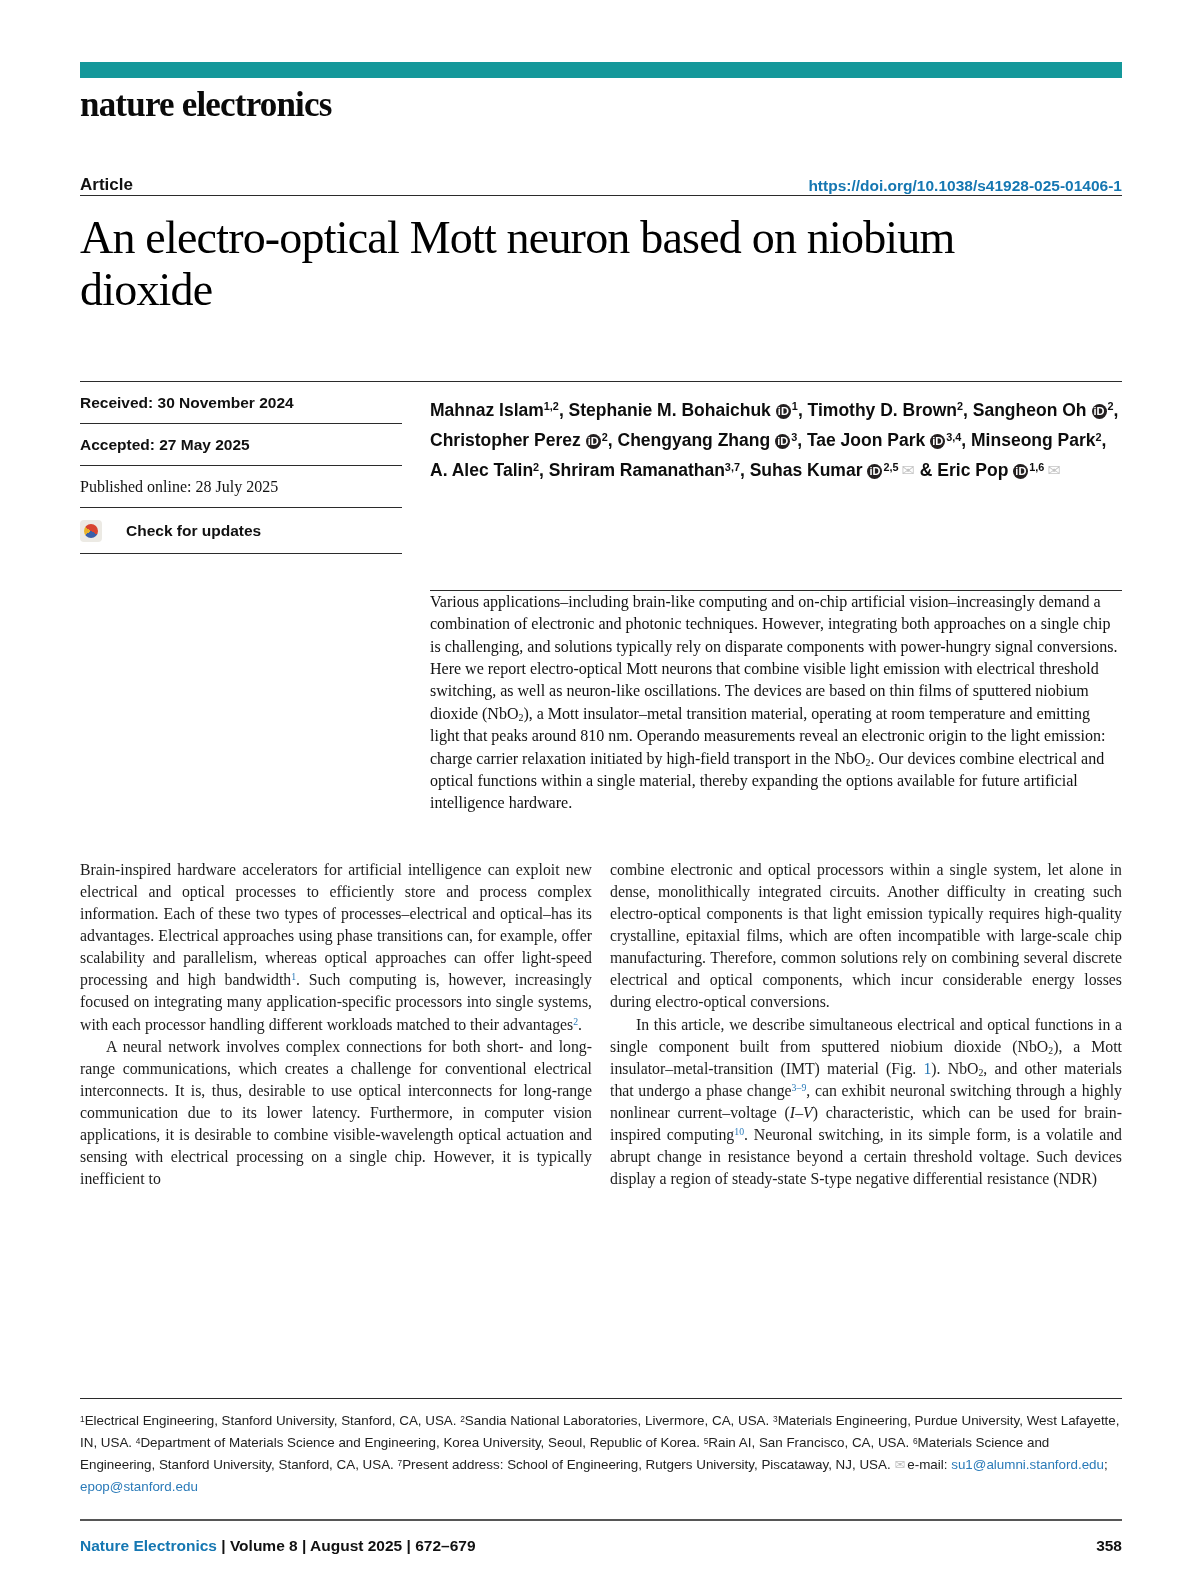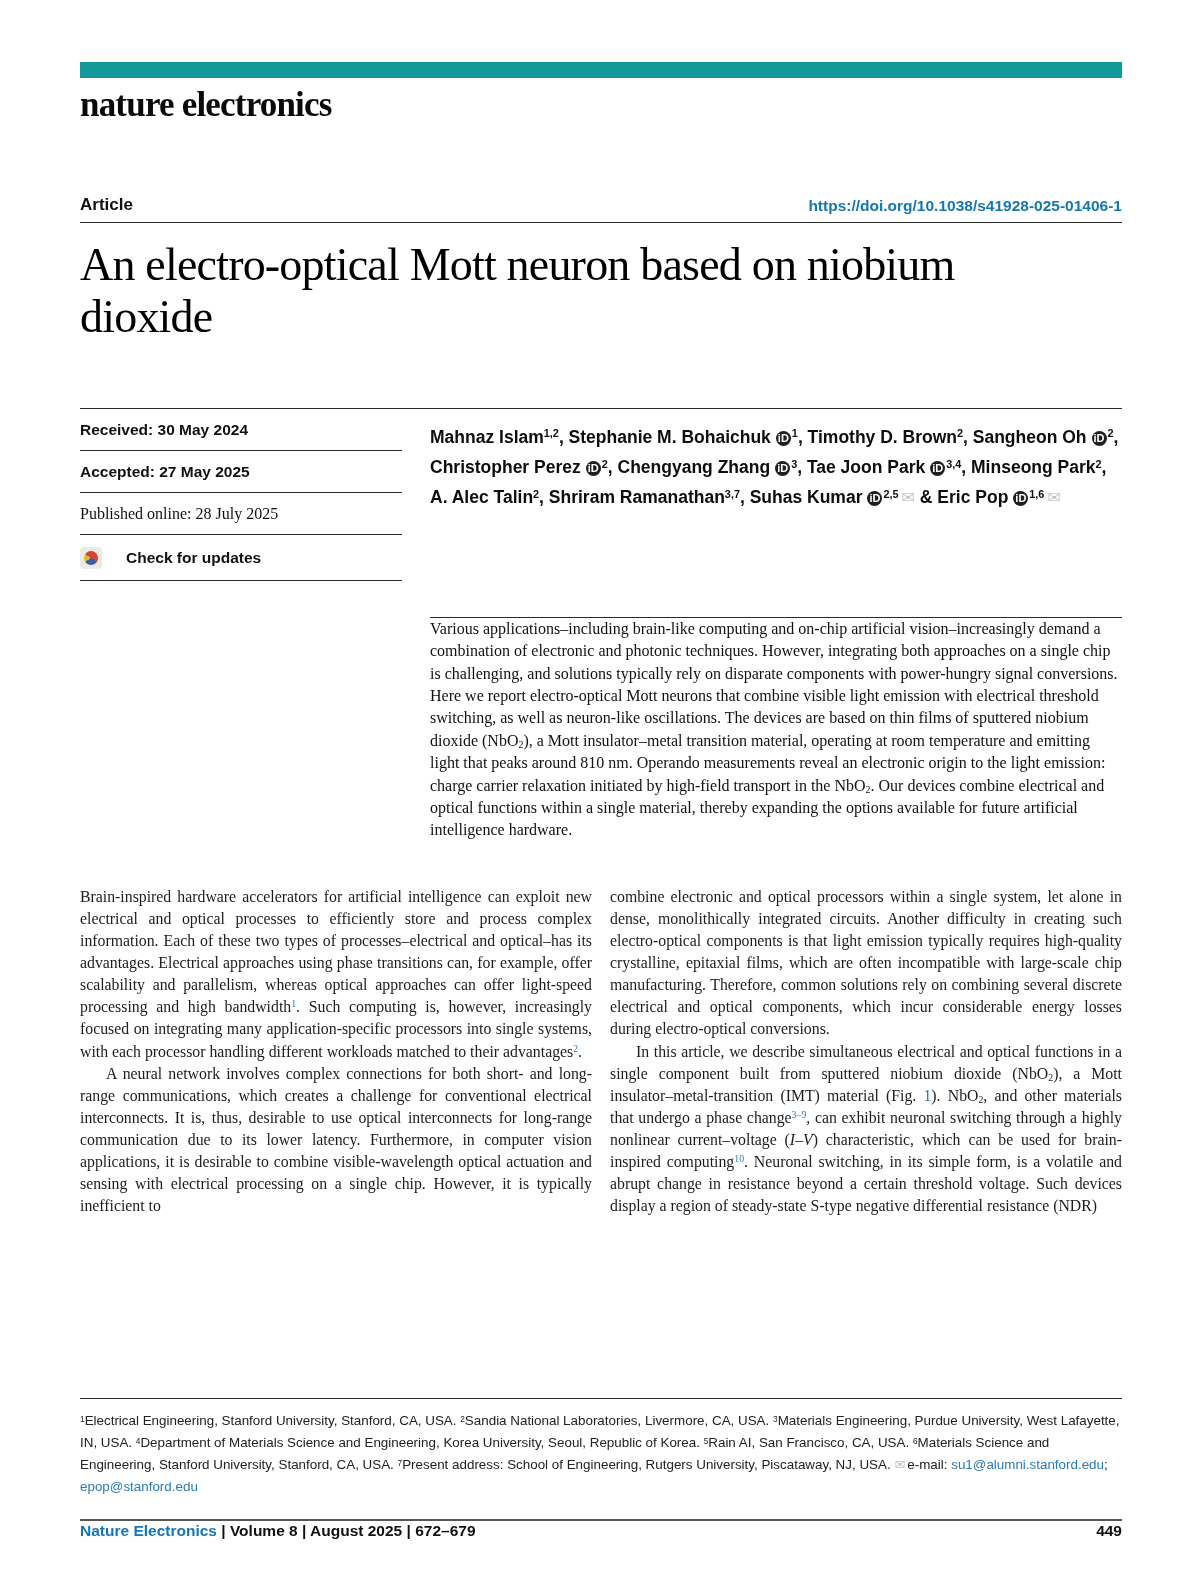--- a/index.html
+++ b/index.html
@@ -20,9 +20,9 @@
     font-weight:700; font-size:35px; letter-spacing:-0.8px; color:#0a0a0a;
   }
   .article-row {
-    margin-top:70px;
+    margin-top:50px;
     display:flex; justify-content:space-between; align-items:flex-end;
-    border-bottom:1.5px solid #2b2b2b; padding-bottom:7px;
+    border-bottom:1.5px solid #2b2b2b; padding-bottom:0;
   }
   .article-label { font-family:"Liberation Sans", sans-serif; font-weight:700; font-size:17px; color:#111; }
   .doi-link { font-family:"Liberation Sans", sans-serif; font-weight:700; font-size:15.5px; color:#1577b2; text-decoration:none; }

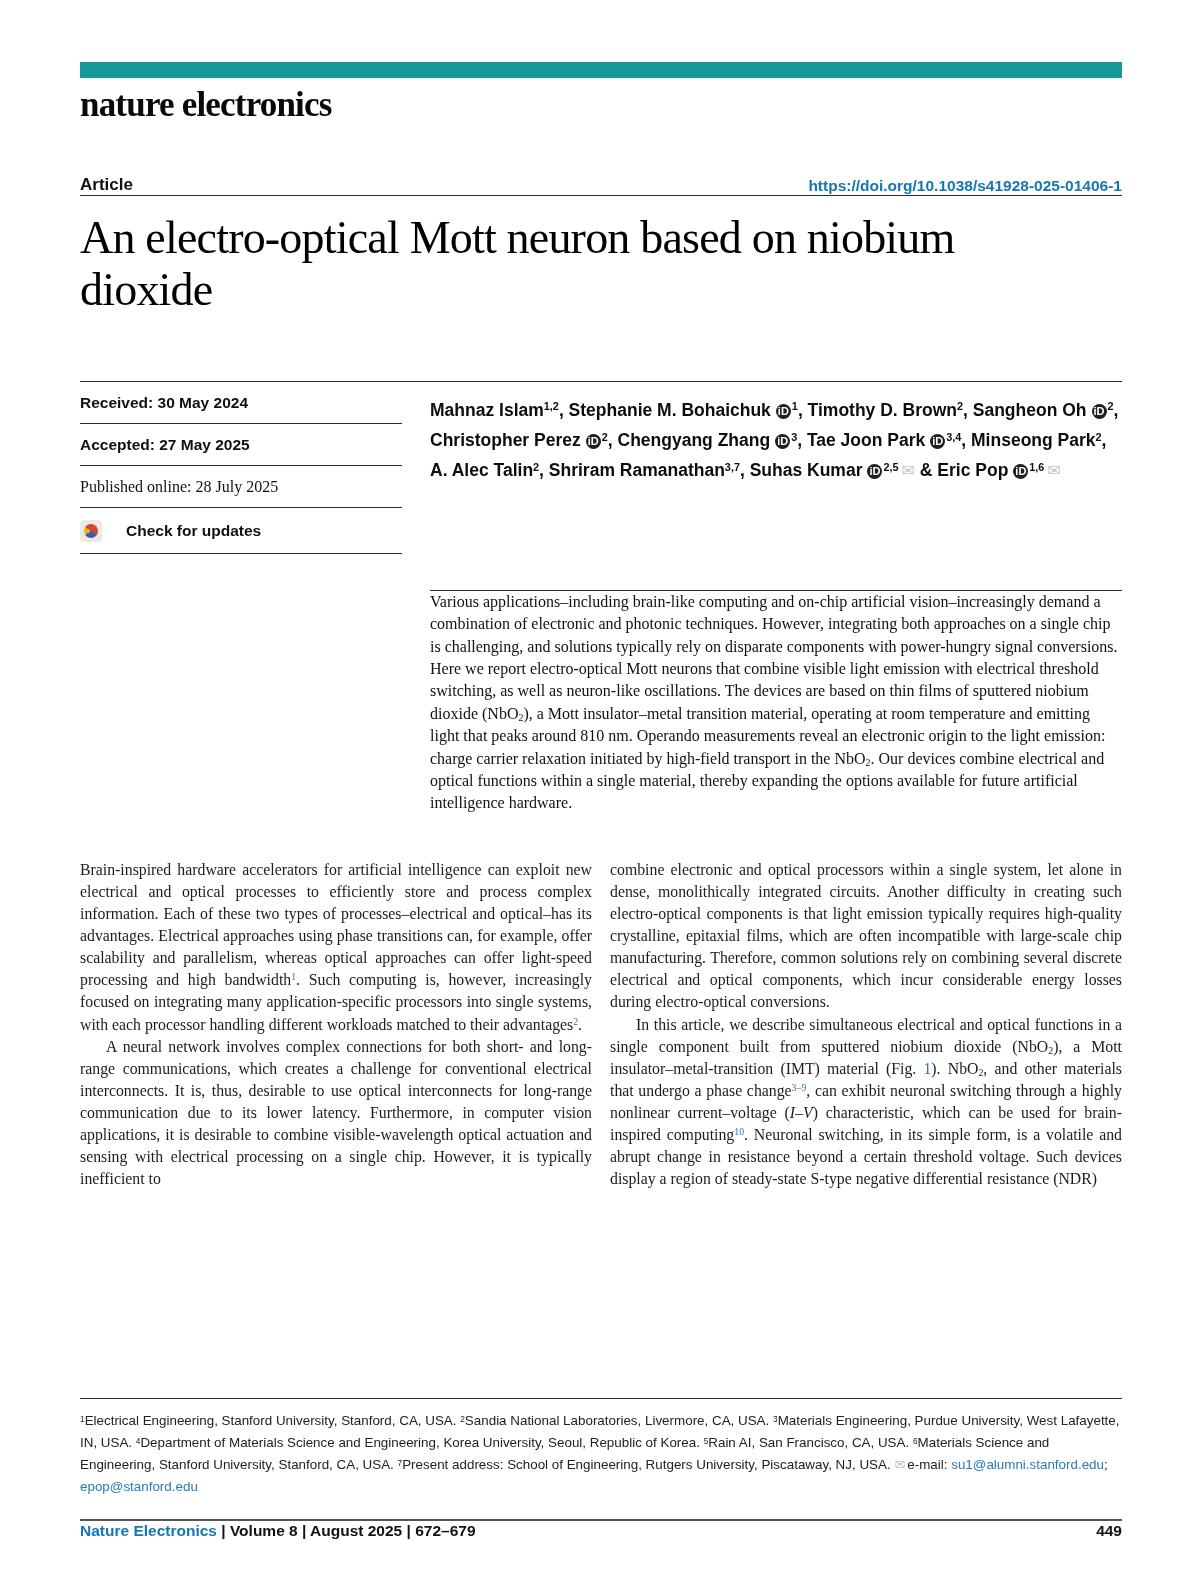--- a/index.html
+++ b/index.html
@@ -114,7 +114,7 @@
 
   <div class="meta-section">
     <div class="meta-left">
-      <div class="meta-item">Received: 30 May 2024</div>
+      <div class="meta-item">Received: 30 November 2024</div>
       <div class="meta-item">Accepted: 27 May 2025</div>
       <div class="meta-item serif">Published online: 28 July 2025</div>
       <div class="meta-item check">

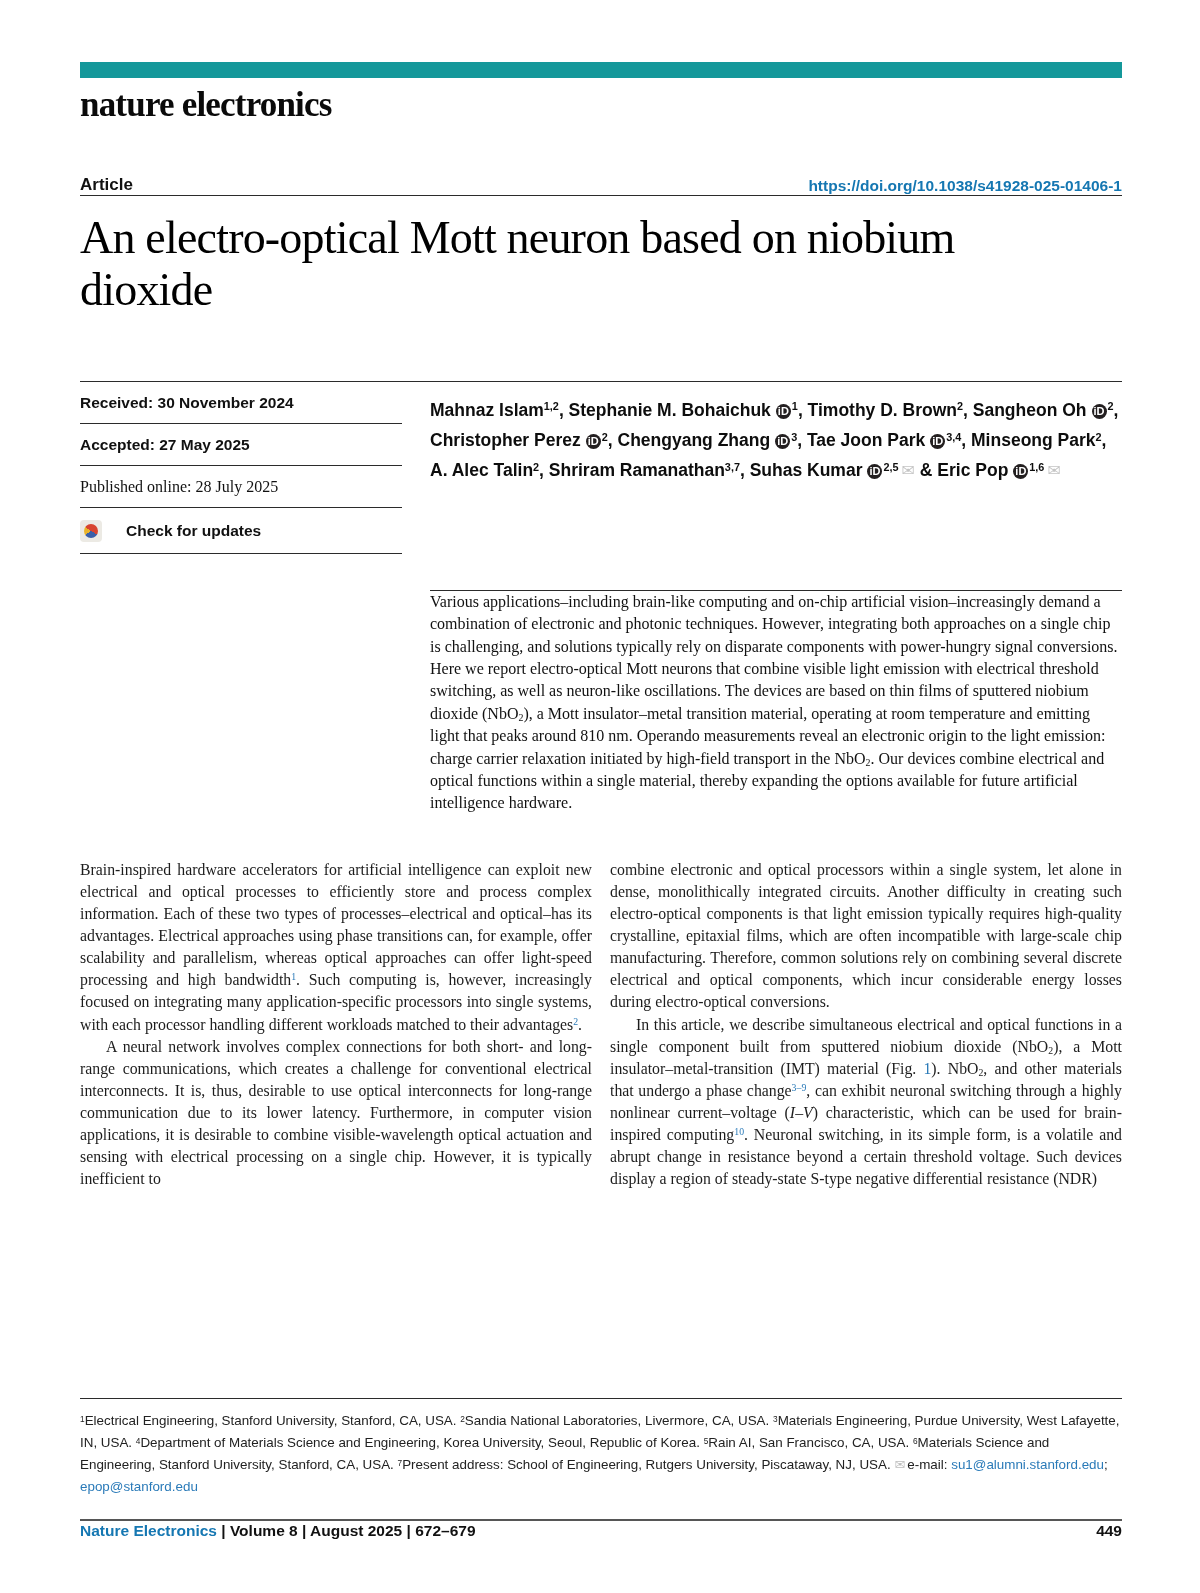--- a/index.html
+++ b/index.html
@@ -90,7 +90,7 @@
   .footnotes .env-icon { color:#bdbdbd; font-size:13px; margin:0 2px 0 0; }
   .footer {
     position:absolute; left:80px; right:78px; top:1519px;
-    border-top:2.5px solid #565656; padding-top:1px;
+    border-top:2.5px solid #565656; padding-top:16px;
     font-family:"Liberation Sans", sans-serif; font-size:15.5px; font-weight:700; color:#111;
     display:flex; justify-content:space-between;
   }

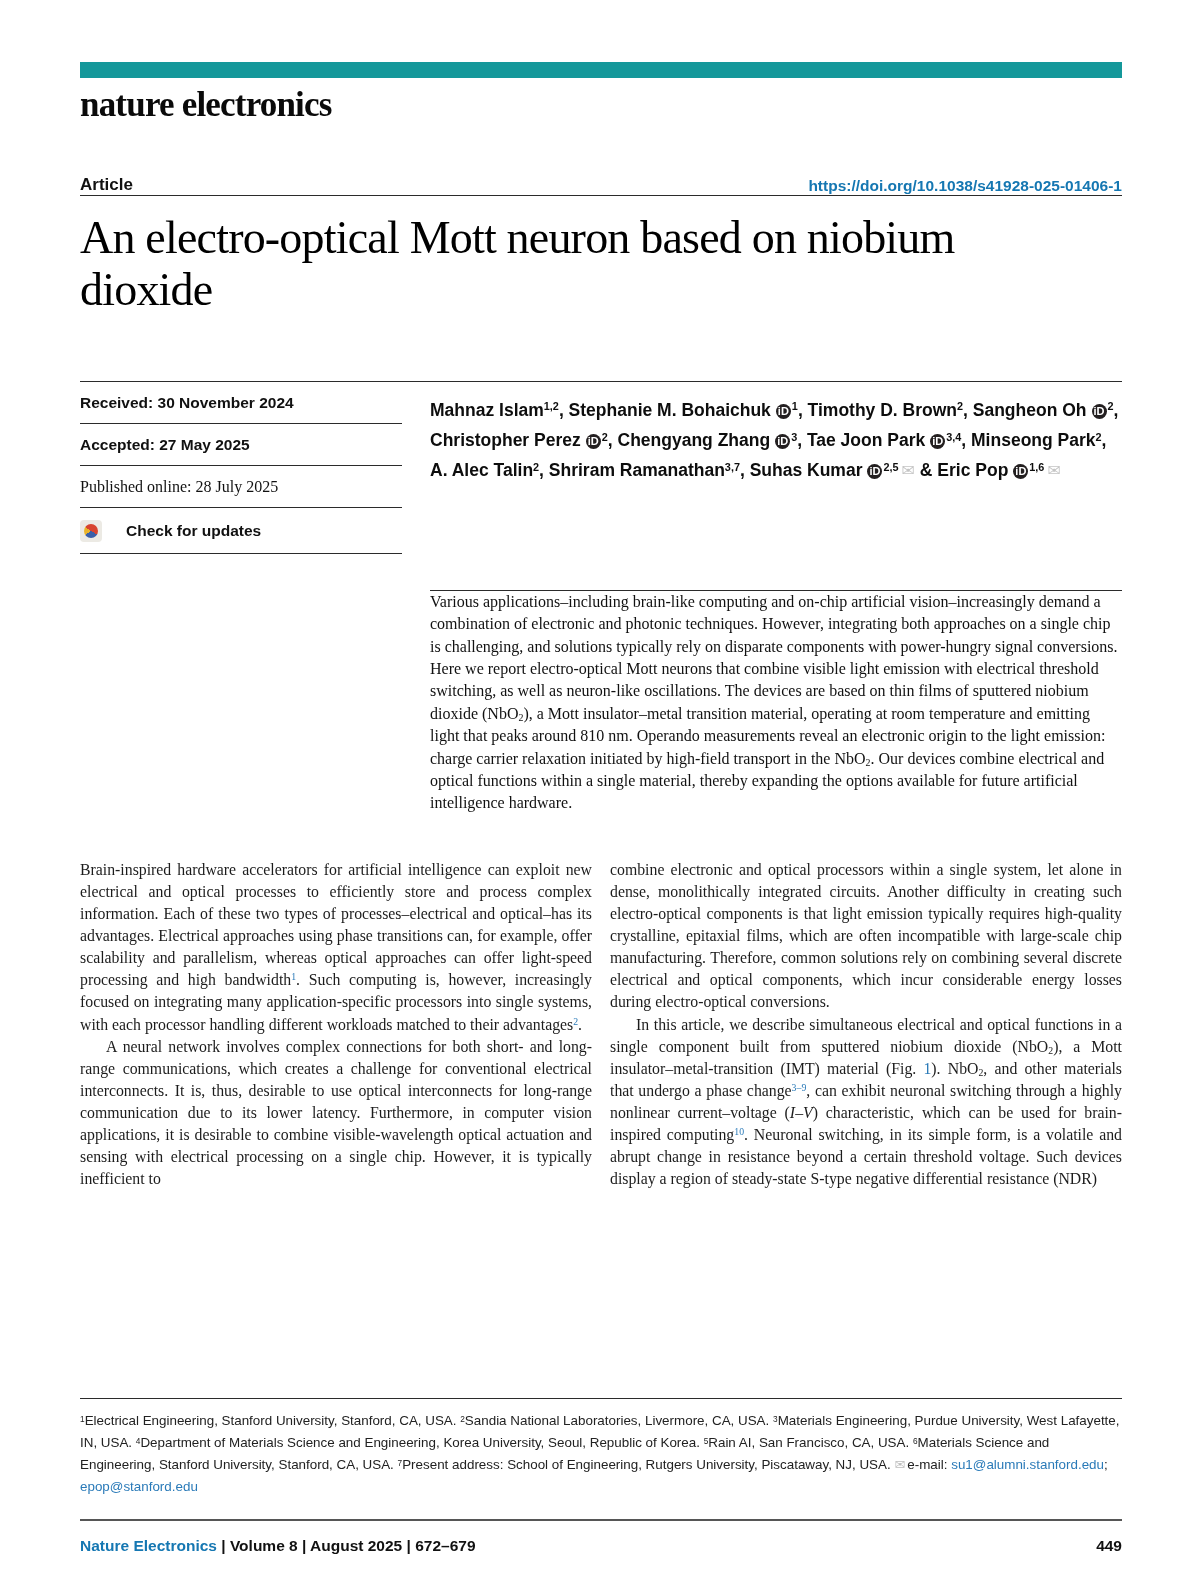--- a/index.html
+++ b/index.html
@@ -142,7 +142,7 @@
 
   <div class="footer">
     <span><span class="journal">Nature Electronics</span><span> | Volume 8 | August 2025 | 672–679</span></span>
-    <span>449</span>
+    <span>358</span>
   </div>
 
 </div>

